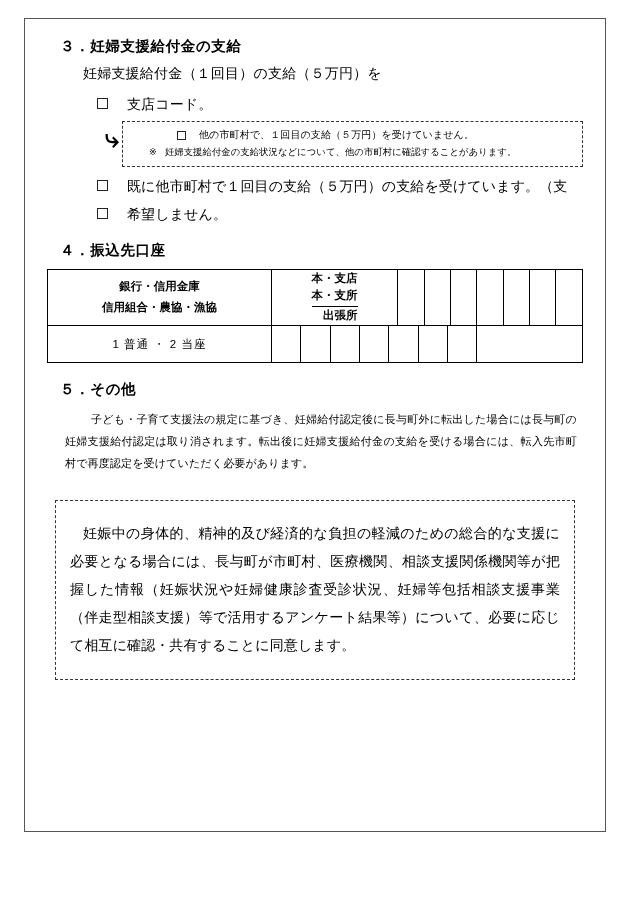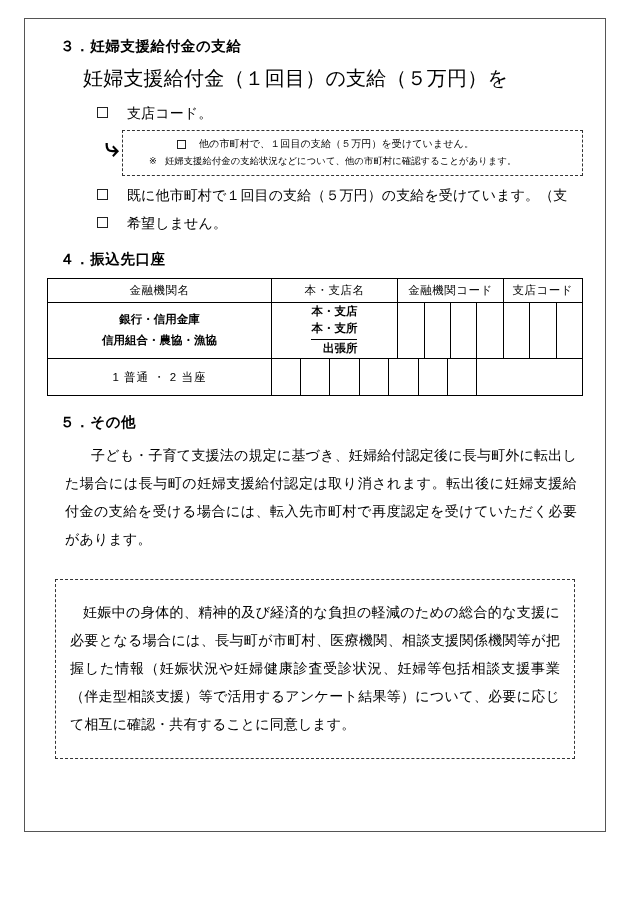--- a/index.html
+++ b/index.html
@@ -38,7 +38,7 @@
 
   
   .s3-lead {
-    font-size: 20px;
+    font-size: 14px;
     margin: 0 0 11px 36px;
     letter-spacing: 0.2px;
   }

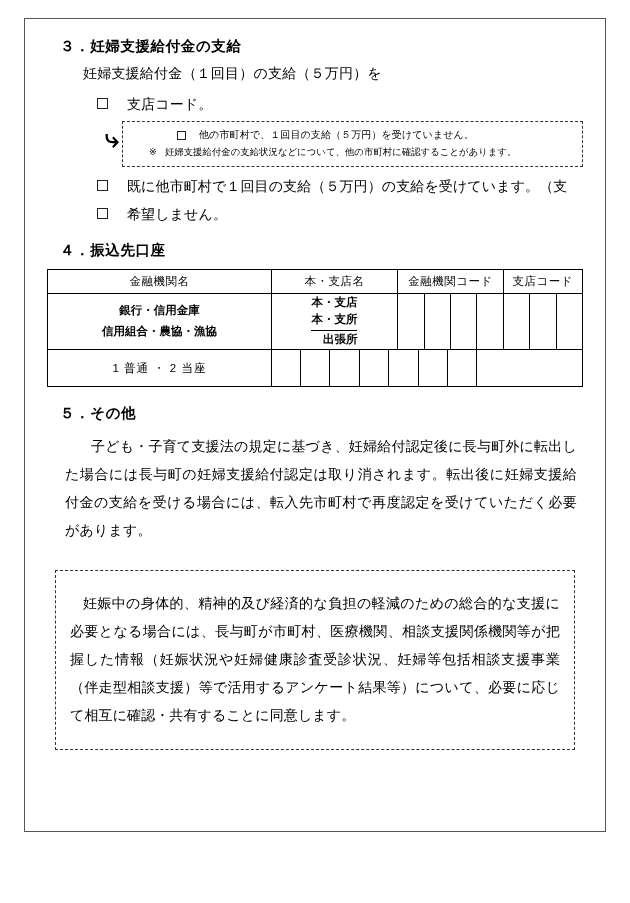--- a/index.html
+++ b/index.html
@@ -248,12 +248,6 @@
           <col style="width:23px">
       </colgroup>
       <tbody>
-        <tr>
-          <td class="hdr">金融機関名</td>
-          <td class="hdr">本・支店名</td>
-          <td class="hdr" colspan="4">金融機関コード</td>
-          <td class="hdr" colspan="3">支店コード</td>
-        </tr>
         <tr>
           <td class="fill-left">
             <div>銀行・信用金庫</div>

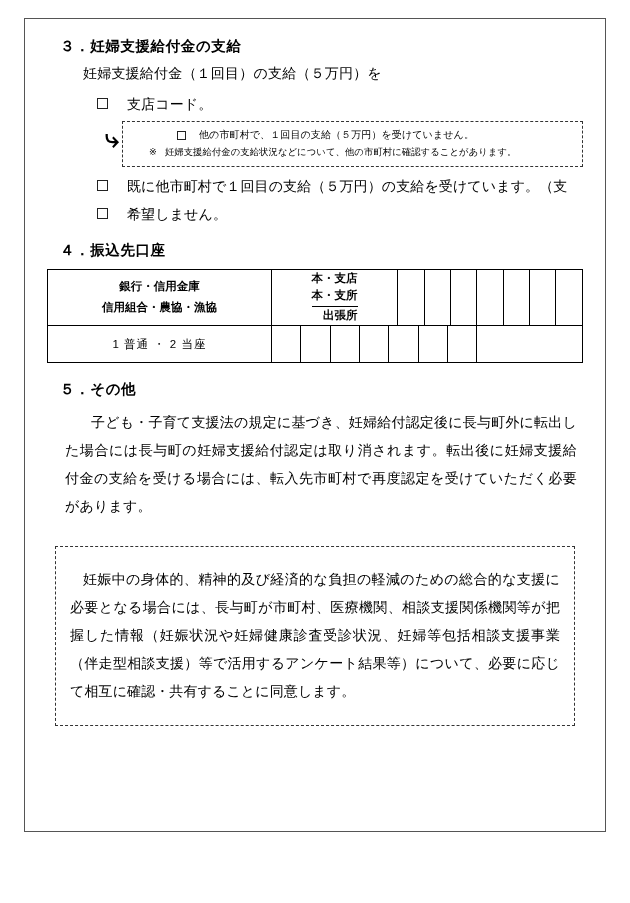--- a/index.html
+++ b/index.html
@@ -166,7 +166,7 @@
   
   .sec5 { margin-top: 17px; }
   .body-para {
-    font-size: 14px;
+    font-size: 11px;
     line-height: 2.0;
     margin: 0 6px 0 18px;
     text-align: justify;

